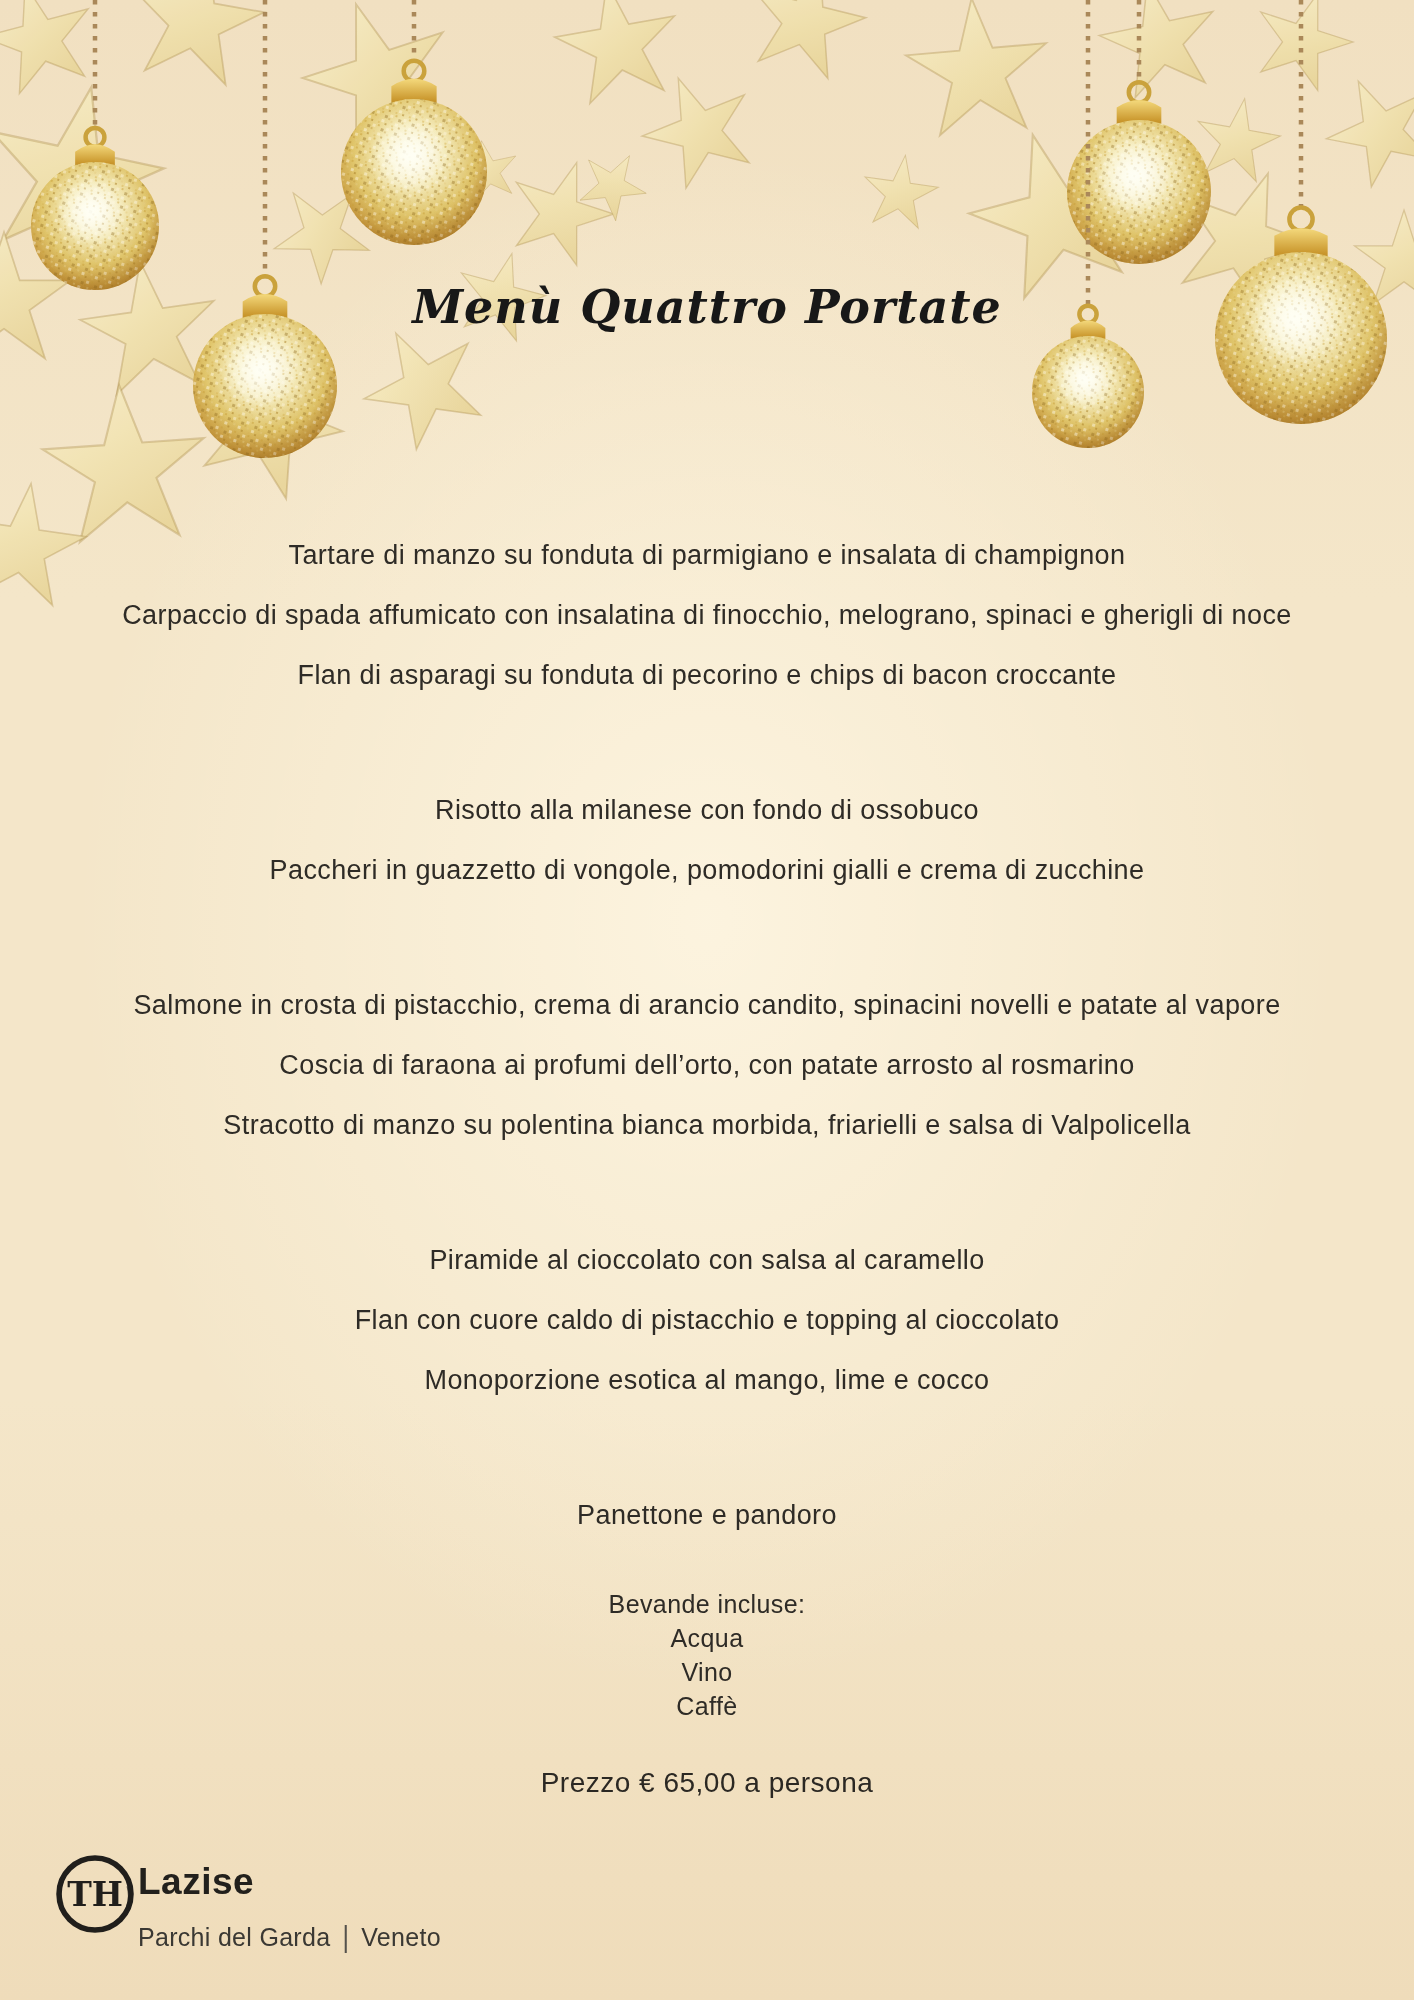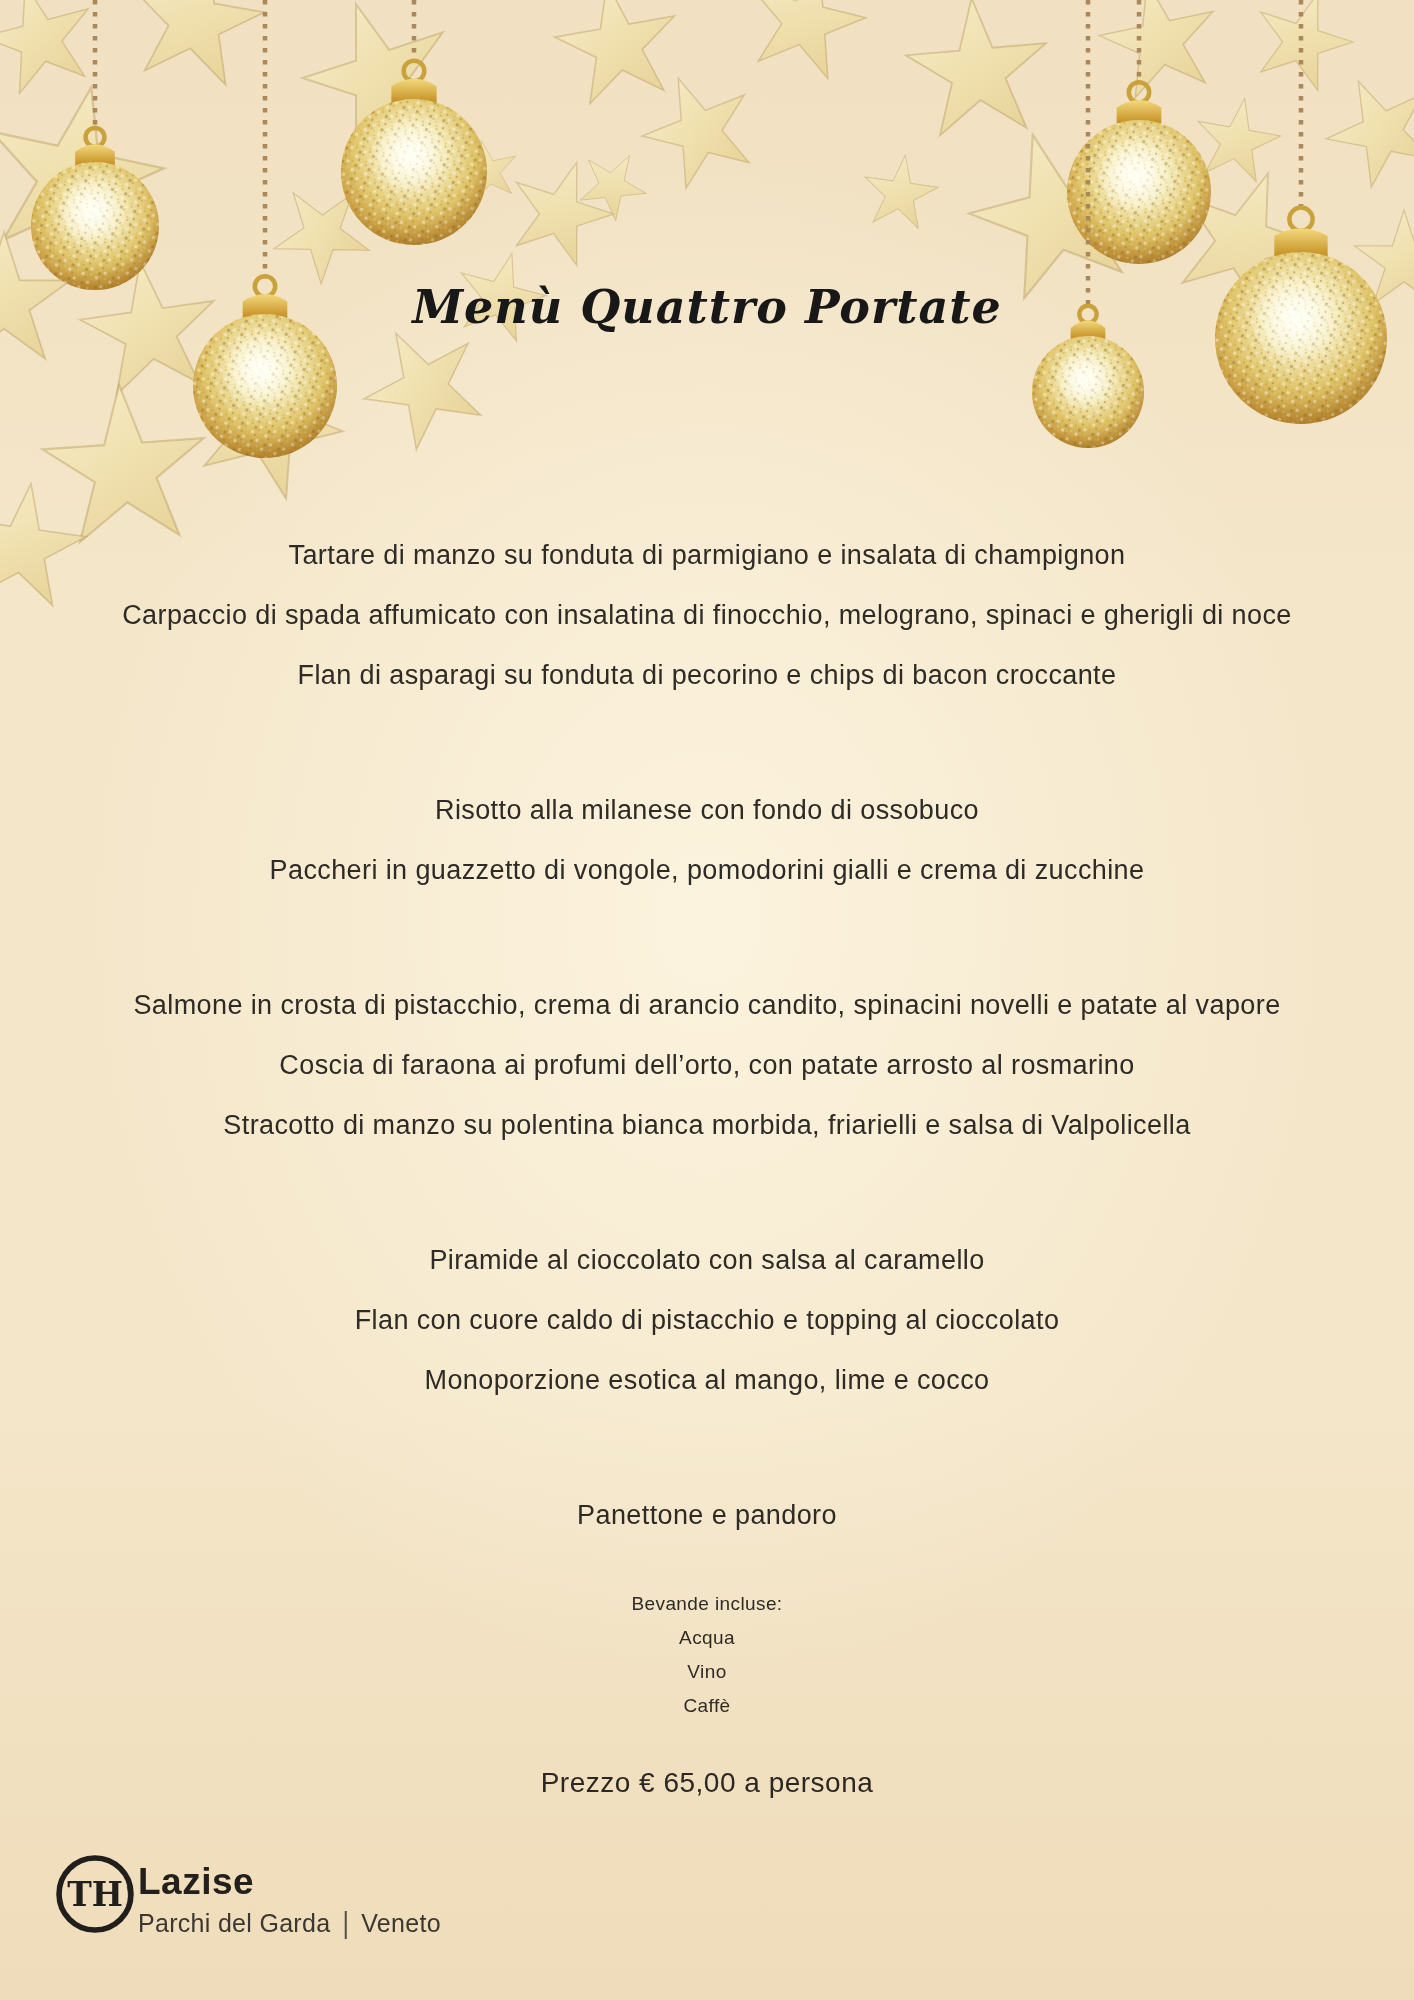--- a/index.html
+++ b/index.html
@@ -39,7 +39,7 @@
   .bev-block{margin:0 0 40px 0;}
   .bev-row{
     height:34px;display:flex;align-items:center;justify-content:center;
-    font-size:19px;letter-spacing:0.4px;color:#2e2b26;white-space:nowrap;
+    font-size:25px;letter-spacing:0.4px;color:#2e2b26;white-space:nowrap;
   }
   .price-row{
     height:40px;display:flex;align-items:center;justify-content:center;

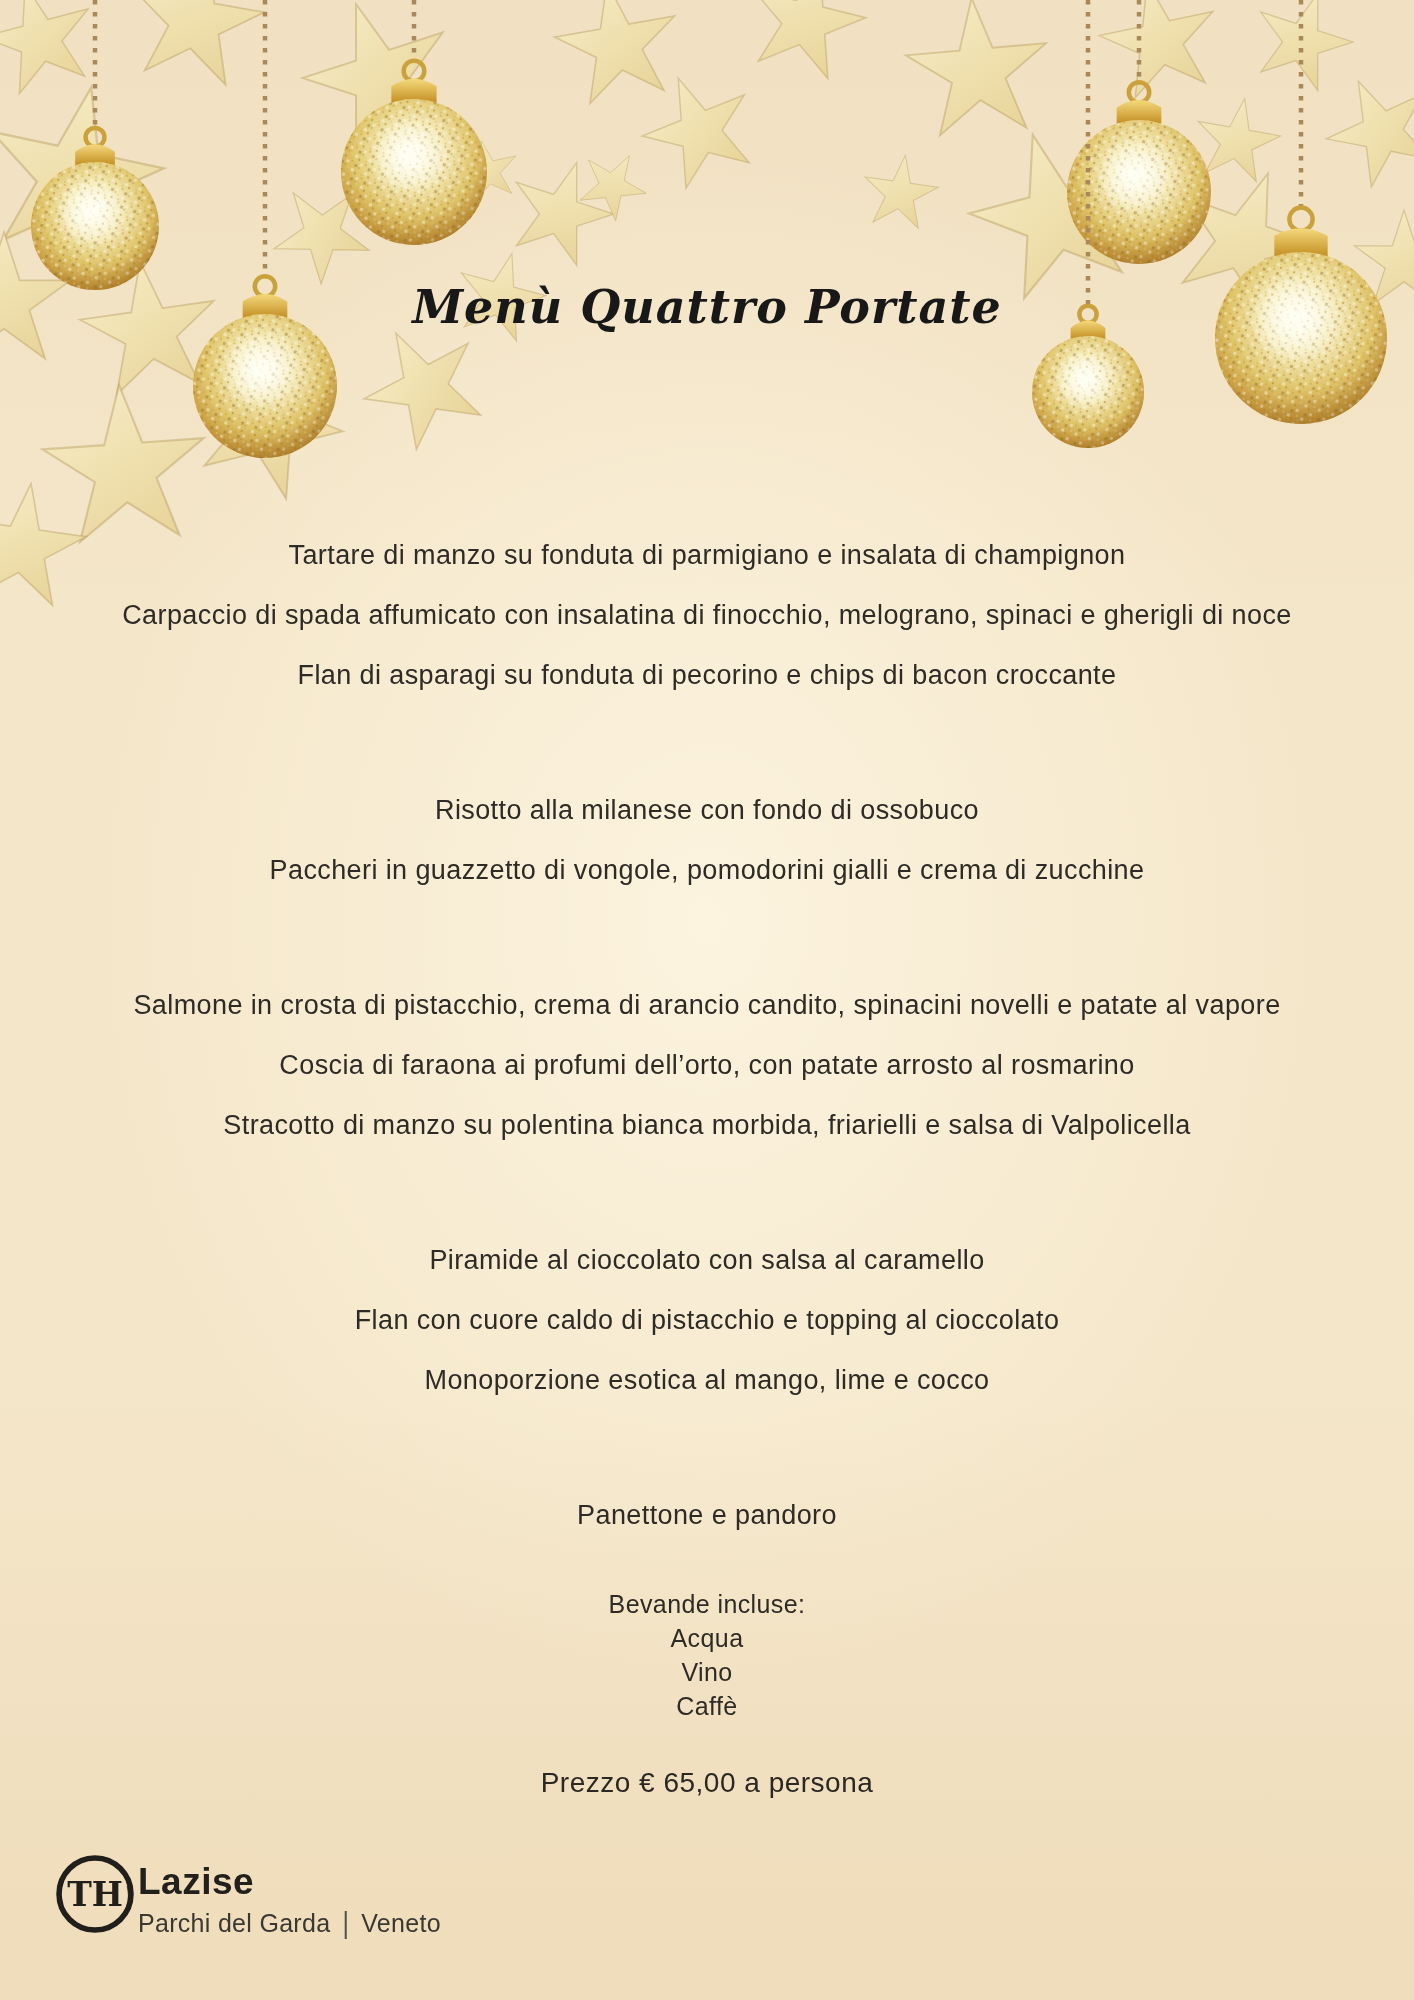--- a/index.html
+++ b/index.html
@@ -56,7 +56,7 @@
     margin-top:14px;
   }
   .brand-sub{
-    font-size:25px;color:#3a3833;letter-spacing:0.3px;margin-top:6px;
+    font-size:25px;color:#3a3833;letter-spacing:0.3px;margin-top:20px;
     display:flex;align-items:center;gap:12px;justify-content:flex-end;
   }
   .sep{color:#55524c;font-weight:300;transform:scaleY(1.15);display:inline-block;}

